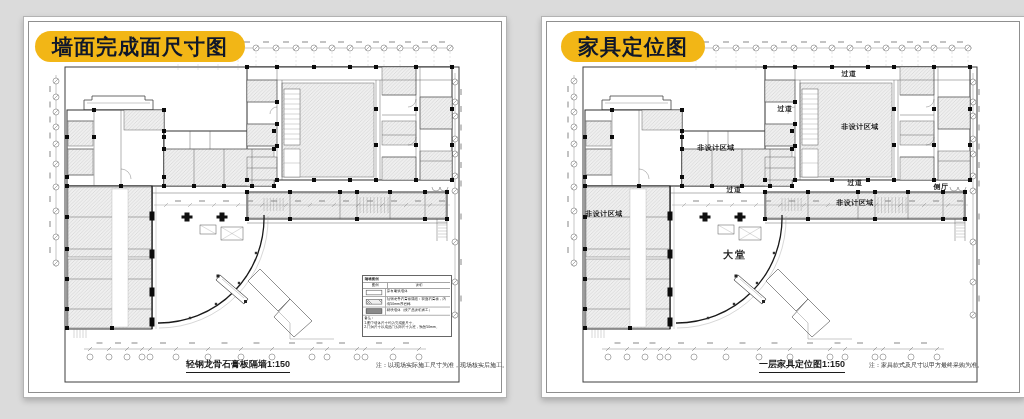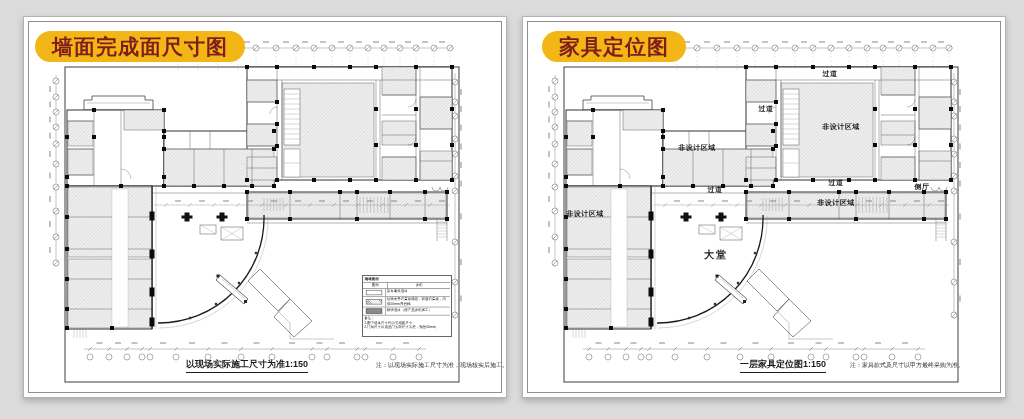--- a/index.html
+++ b/index.html
@@ -21,7 +21,7 @@
     position:absolute;top:14px;height:31px;line-height:31px;
     background:var(--badge,#F2B616);
     border-radius:17px;padding:0 17px;
-    font-size:21px;font-weight:bold;color:#7f1d1d;letter-spacing:1px;
+    font-size:21px;font-weight:bold;color:#0f172a;letter-spacing:1px;
     white-space:nowrap;z-index:5;
   }
   #sheet-left .badge{left:11px;}

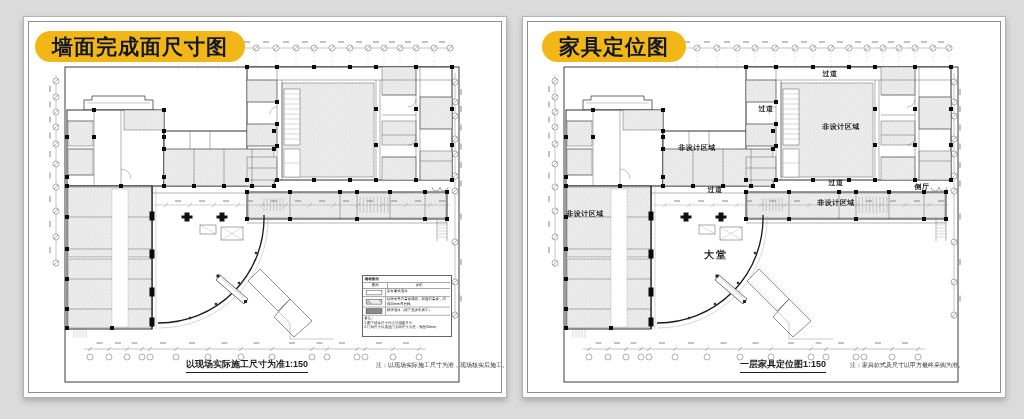--- a/index.html
+++ b/index.html
@@ -14,7 +14,7 @@
     box-shadow:0 3px 6px rgba(0,0,0,0.22);
   }
   #sheet-left{left:23px;}
-  #sheet-right{left:522px;}
+  #sheet-right{left:541px;}
   .sheet-border{position:absolute;inset:4px;border:1px solid #8f8f8f;pointer-events:none;}
   svg.plan{position:absolute;left:0;top:0;width:482px;height:380px;}
   .badge{

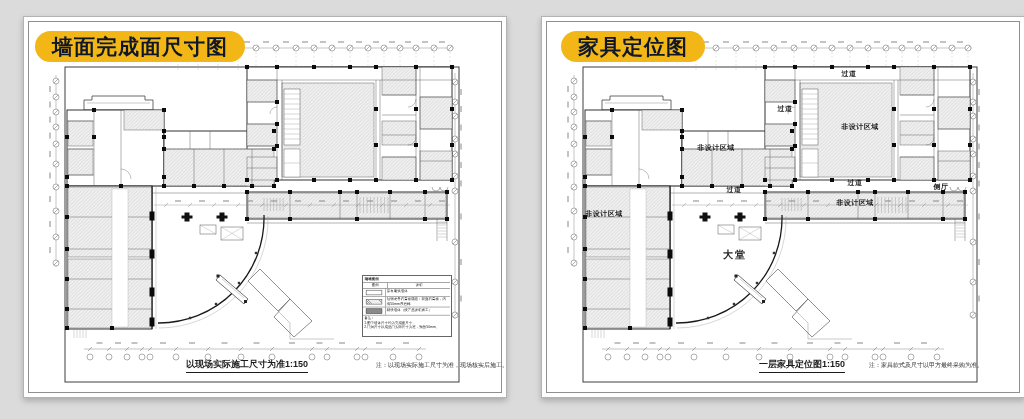--- a/index.html
+++ b/index.html
@@ -507,7 +507,7 @@
     </div>
   </div>
   <div class="caption">
-    <span>以现场实际施工尺寸为准</span><span class="scale">1:150</span>
+    <span>轻钢龙骨石膏板隔墙</span><span class="scale">1:150</span>
   </div>
   <div class="sheet-note">注：以现场实际施工尺寸为准，现场核实后施工。</div>
 </div>

